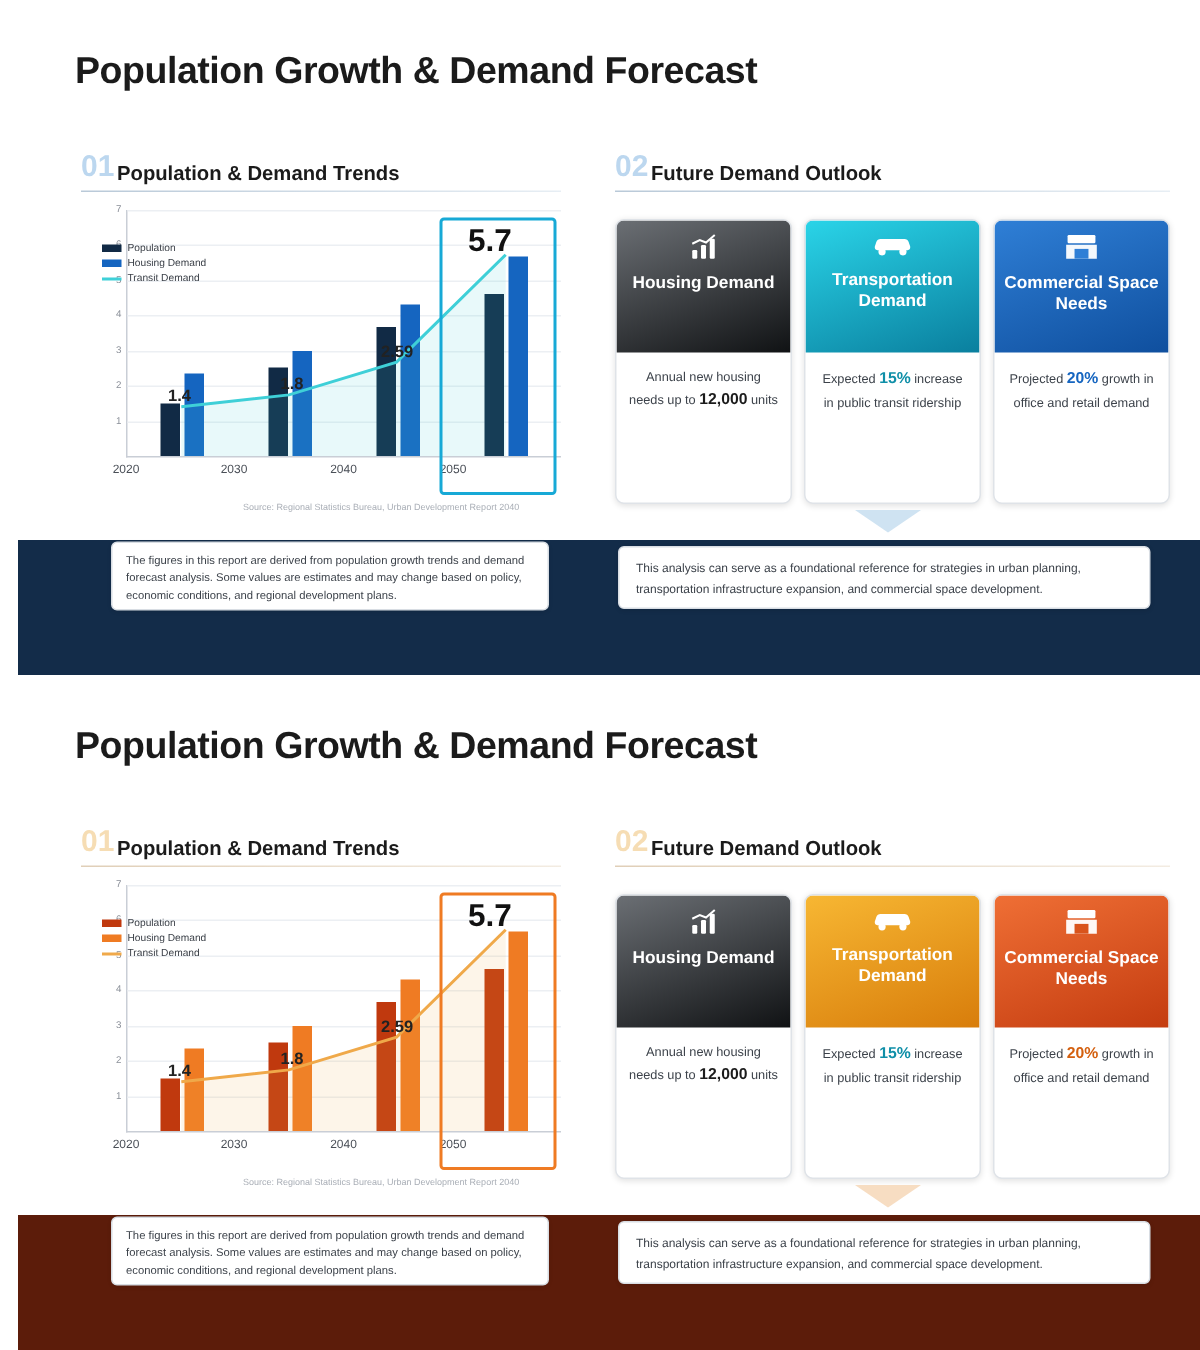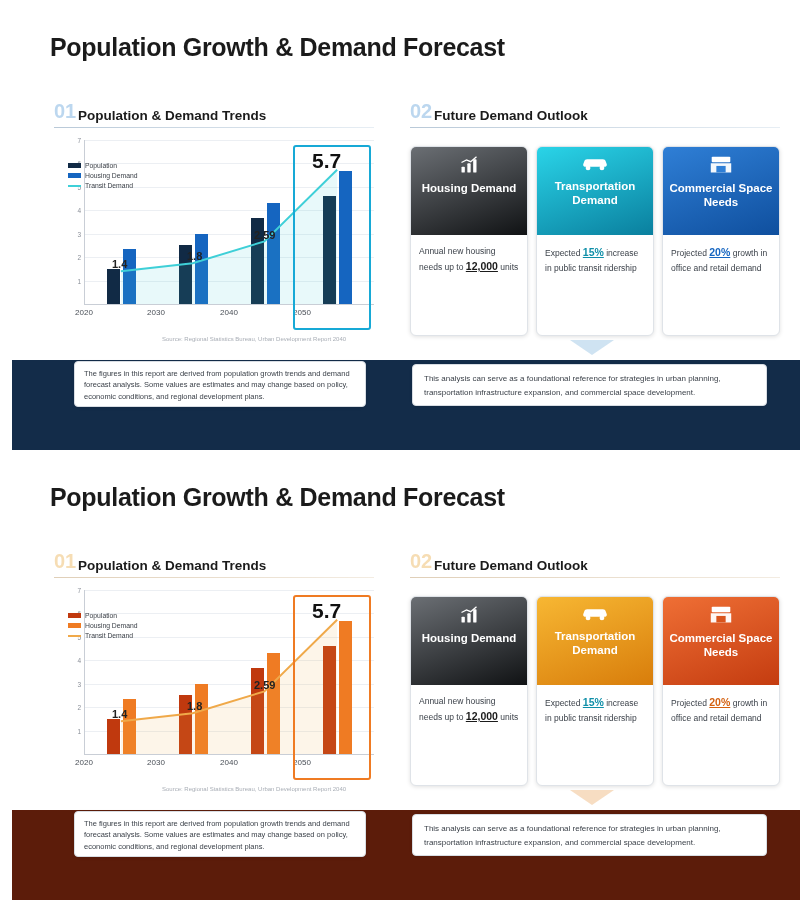--- a/index.html
+++ b/index.html
@@ -83,7 +83,7 @@
   .card .top { height:88px; display:flex; flex-direction:column; align-items:center; justify-content:flex-start; padding-top:8px; }
   .card .icon { font-size:19px; line-height:1; margin-bottom:4px; color:#fff; }
   .card .ctitle { font-size:11.5px; font-weight:bold; color:#fff; text-align:center; line-height:1.2; }
-  .card .body { flex:1; padding:9px 8px; font-size:8.5px; line-height:1.65; color:#3c424a; text-align:left; }
+  .card .body { flex:1; padding:9px 8px; font-size:8.5px; line-height:1.65; color:#3c424a; text-align:center; }
   .card .body b { font-size:10.5px;text-decoration:underline; }
 
   .arrow { position:absolute; width:0; height:0; border-left:22px solid transparent; border-right:22px solid transparent; }

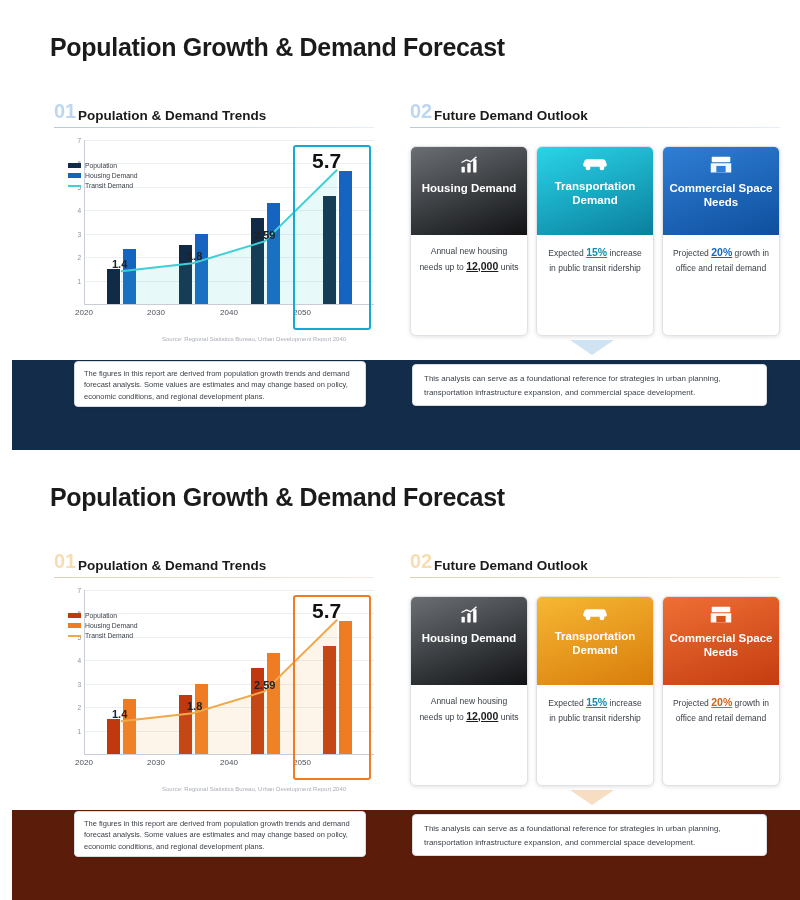--- a/index.html
+++ b/index.html
@@ -84,7 +84,7 @@
   .card .icon { font-size:19px; line-height:1; margin-bottom:4px; color:#fff; }
   .card .ctitle { font-size:11.5px; font-weight:bold; color:#fff; text-align:center; line-height:1.2; }
   .card .body { flex:1; padding:9px 8px; font-size:8.5px; line-height:1.65; color:#3c424a; text-align:center; }
-  .card .body b { font-size:10.5px;text-decoration:underline; }
+  .card .body b { font-size:10.5px; }
 
   .arrow { position:absolute; width:0; height:0; border-left:22px solid transparent; border-right:22px solid transparent; }
   .blue .arrow { border-top:15px solid #cfe3f2; left:558px; top:340px; }

